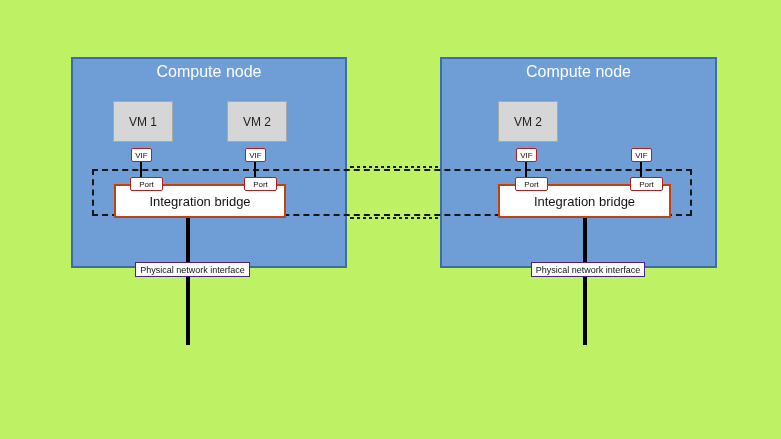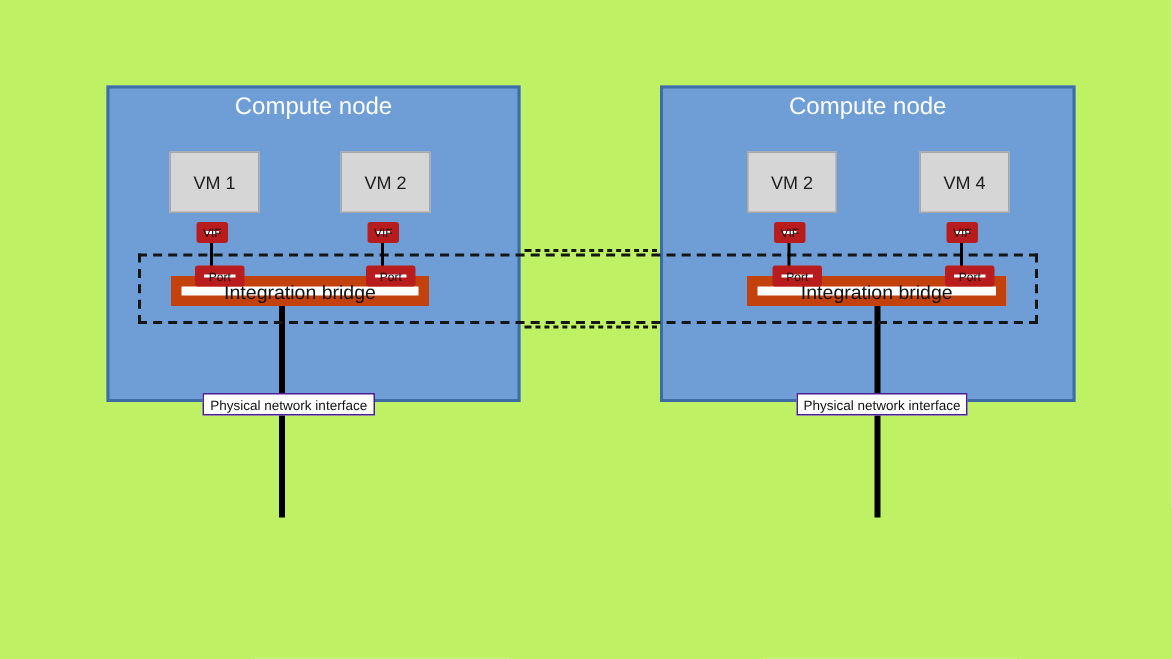--- a/index.html
+++ b/index.html
@@ -183,7 +183,6 @@
   <div class="node node-r">
     <div class="node-title">Compute node</div>
     <div class="vm vm-a">VM 2</div>
-    <div class="vm vm-b">VM 4</div>
     <div class="vline vl-a"></div>
     <div class="vline vl-b"></div>
     <div class="smallbox vif vif-a">VIF</div>

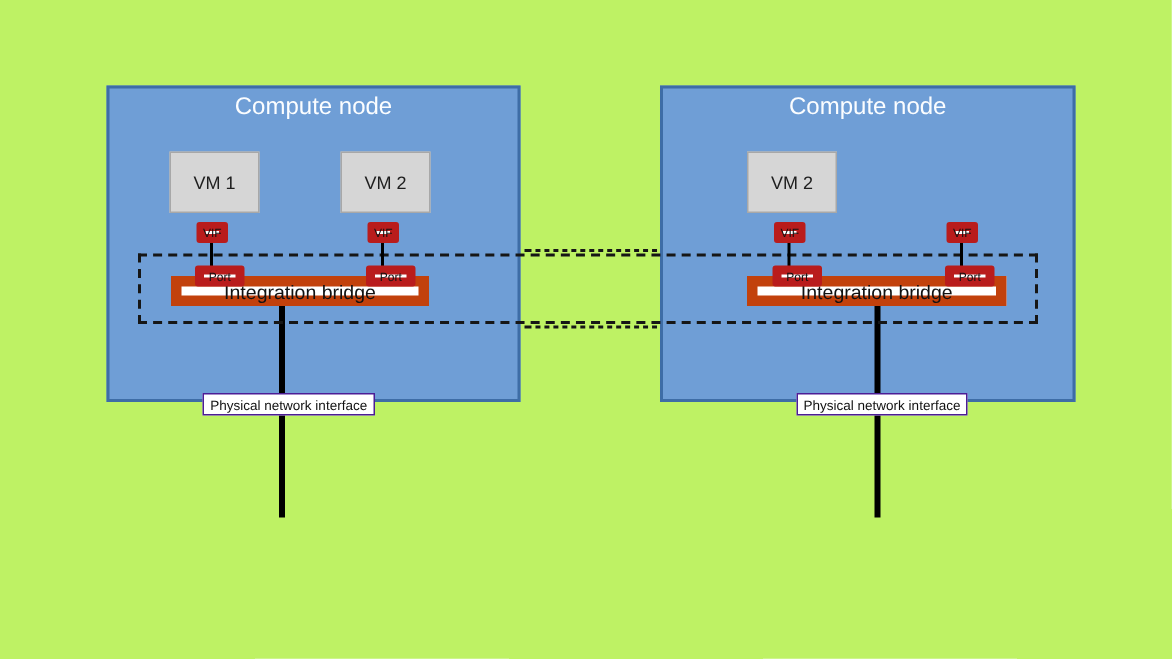--- a/index.html
+++ b/index.html
@@ -55,7 +55,7 @@
     position:absolute;
     width:21px;height:14px;
     background:#ffffff;
-    border:6px solid #b91c1c;
+    border:1px solid #b91c1c;
     border-radius:2px;
     box-sizing:border-box;
     display:flex;align-items:center;justify-content:center;

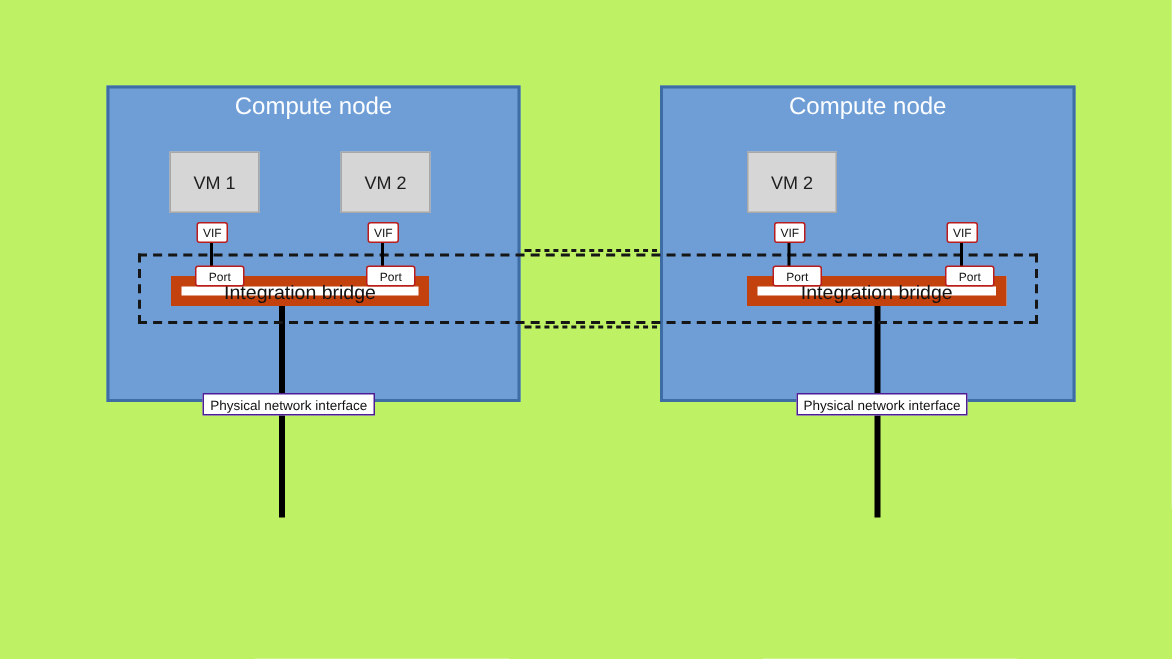--- a/index.html
+++ b/index.html
@@ -88,9 +88,9 @@
   
   .bridge{
     position:absolute;
-    top:125px;height:20px;
+    top:125px;height:34px;
     background:#ffffff;
-    border:7px solid #c2410c;
+    border:2px solid #c2410c;
     box-sizing:border-box;
     display:flex;align-items:center;justify-content:center;
     font-size:13px;color:#121212;

